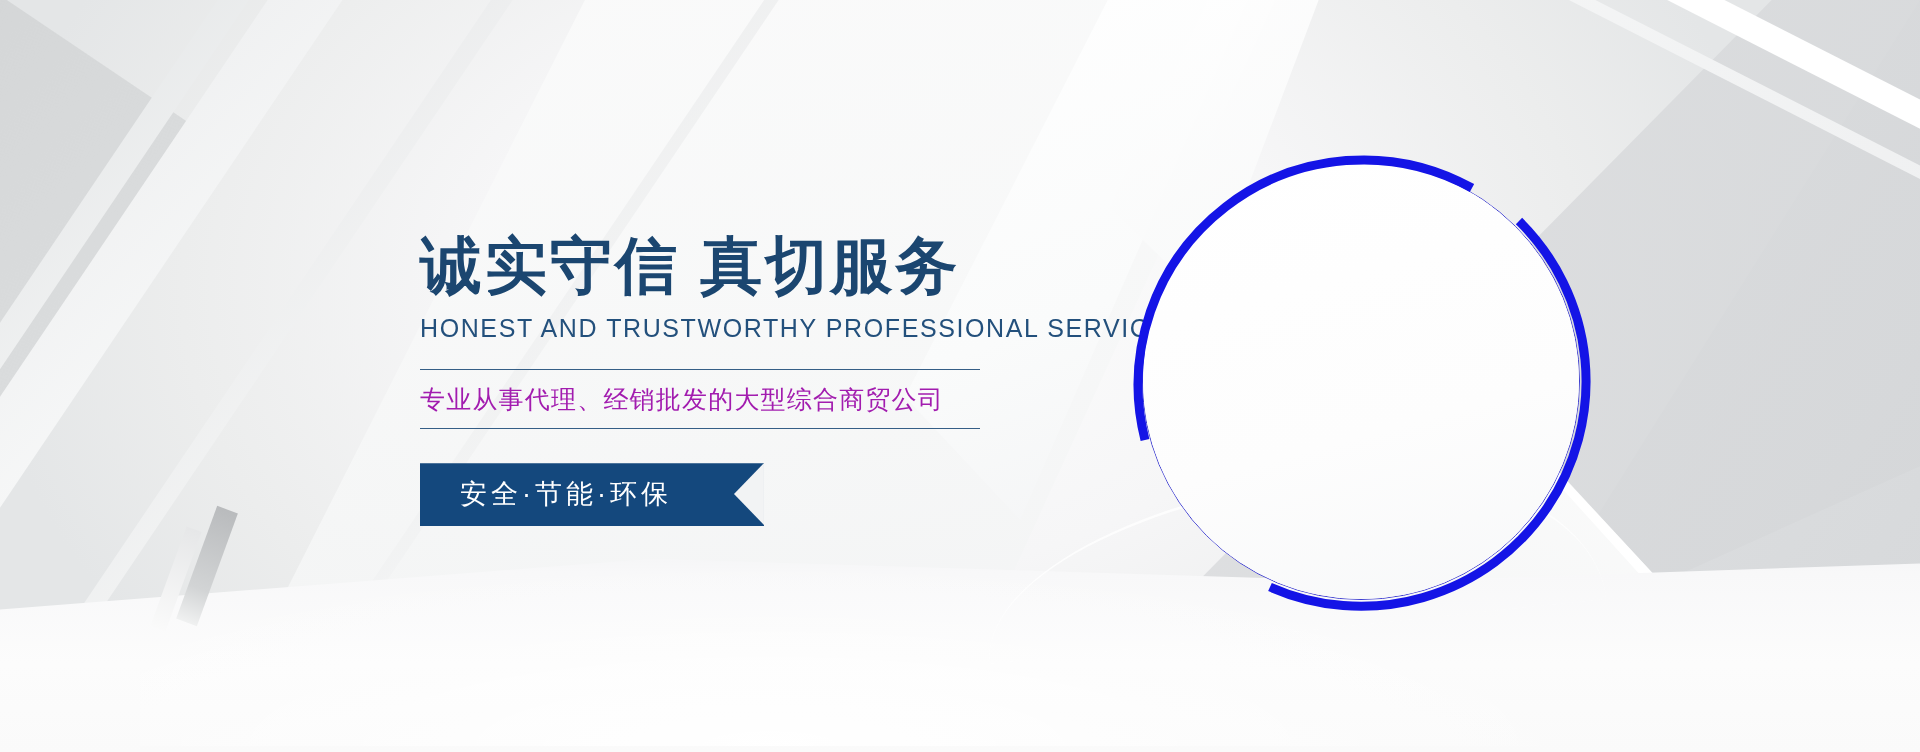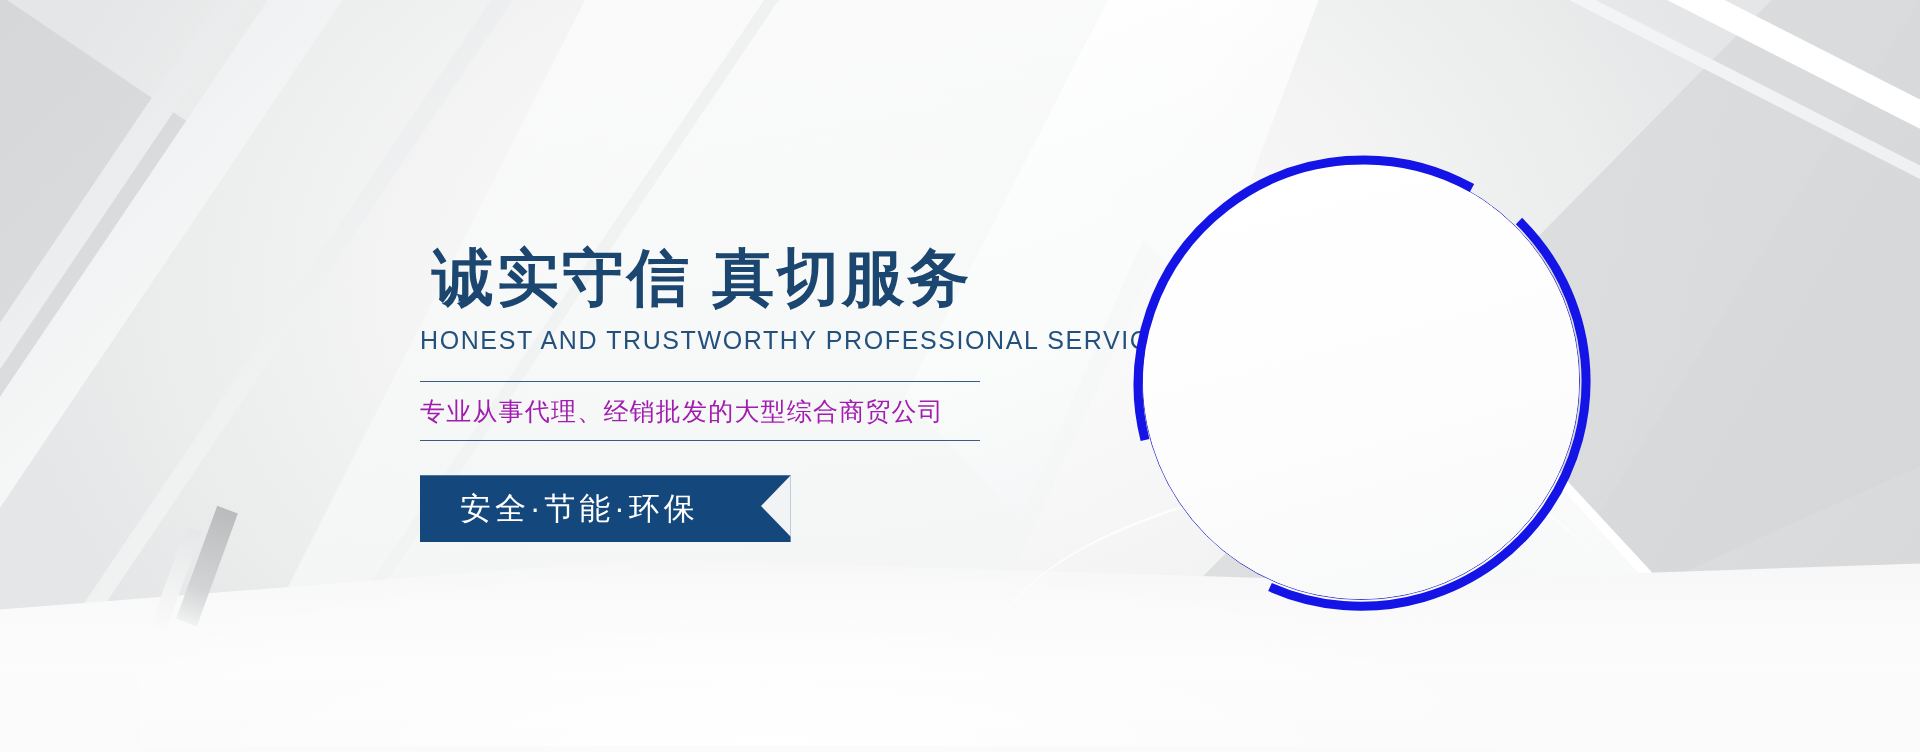--- a/index.html
+++ b/index.html
@@ -225,7 +225,7 @@
     letter-spacing: 3px;
     color: #1b4670;
     line-height: 1.1;
-    margin: 12px;
+    margin: 0;
     white-space: nowrap;
   }
   .subhead-en {

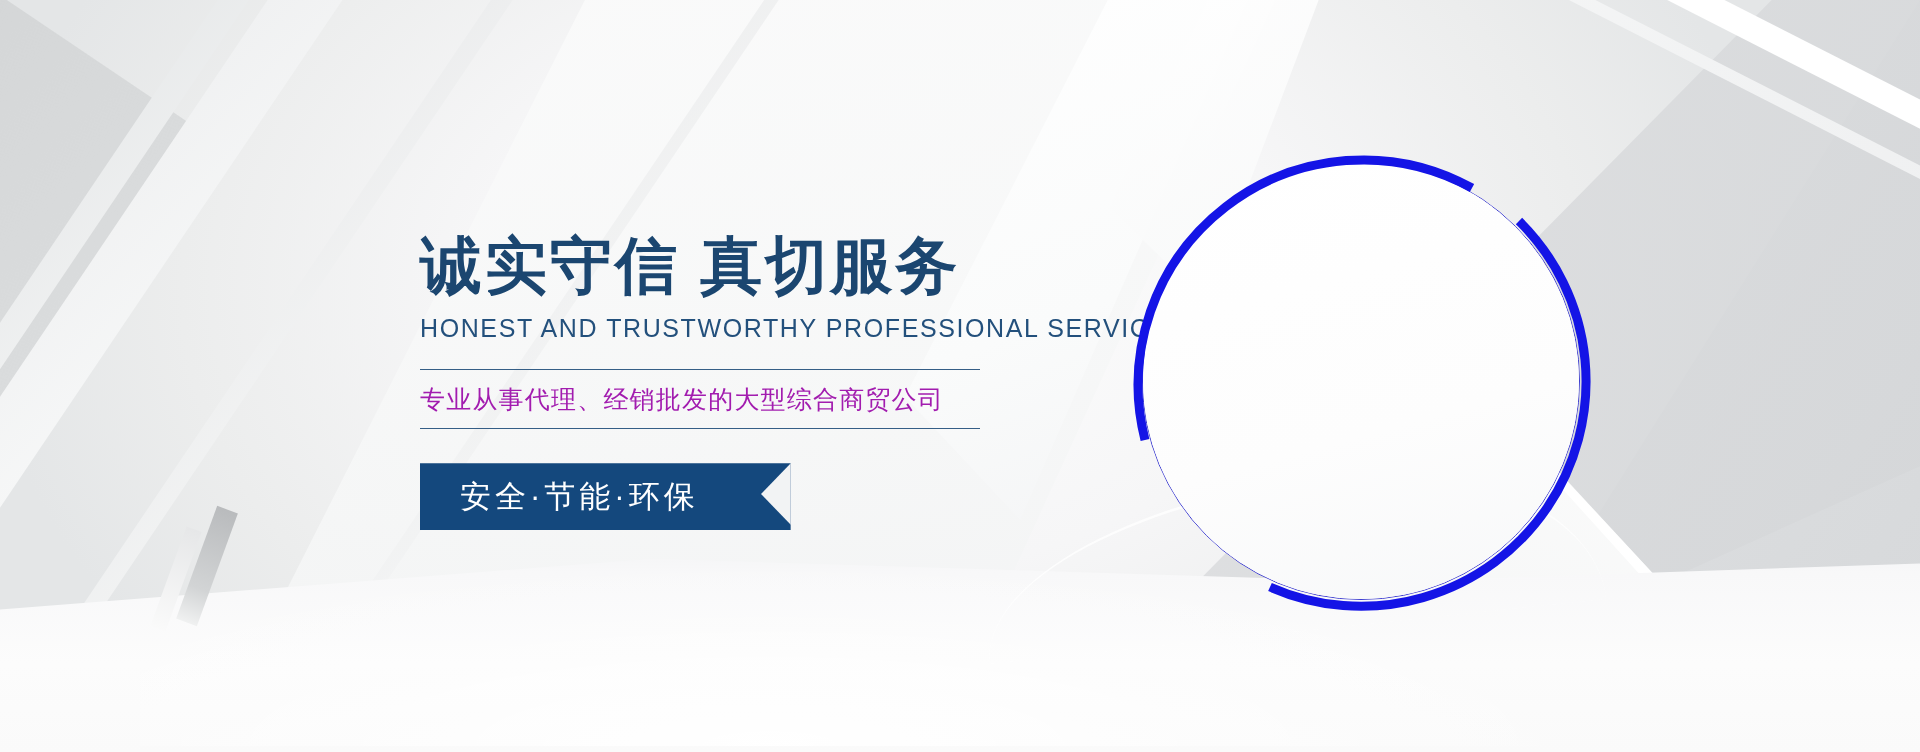--- a/index.html
+++ b/index.html
@@ -260,7 +260,7 @@
     position: relative;
     background: #14487d;
     color: #ffffff;
-    font-size: 31px;
+    font-size: 27px;
     letter-spacing: 4px;
     line-height: 1;
     padding: 18px 92px 18px 40px;

